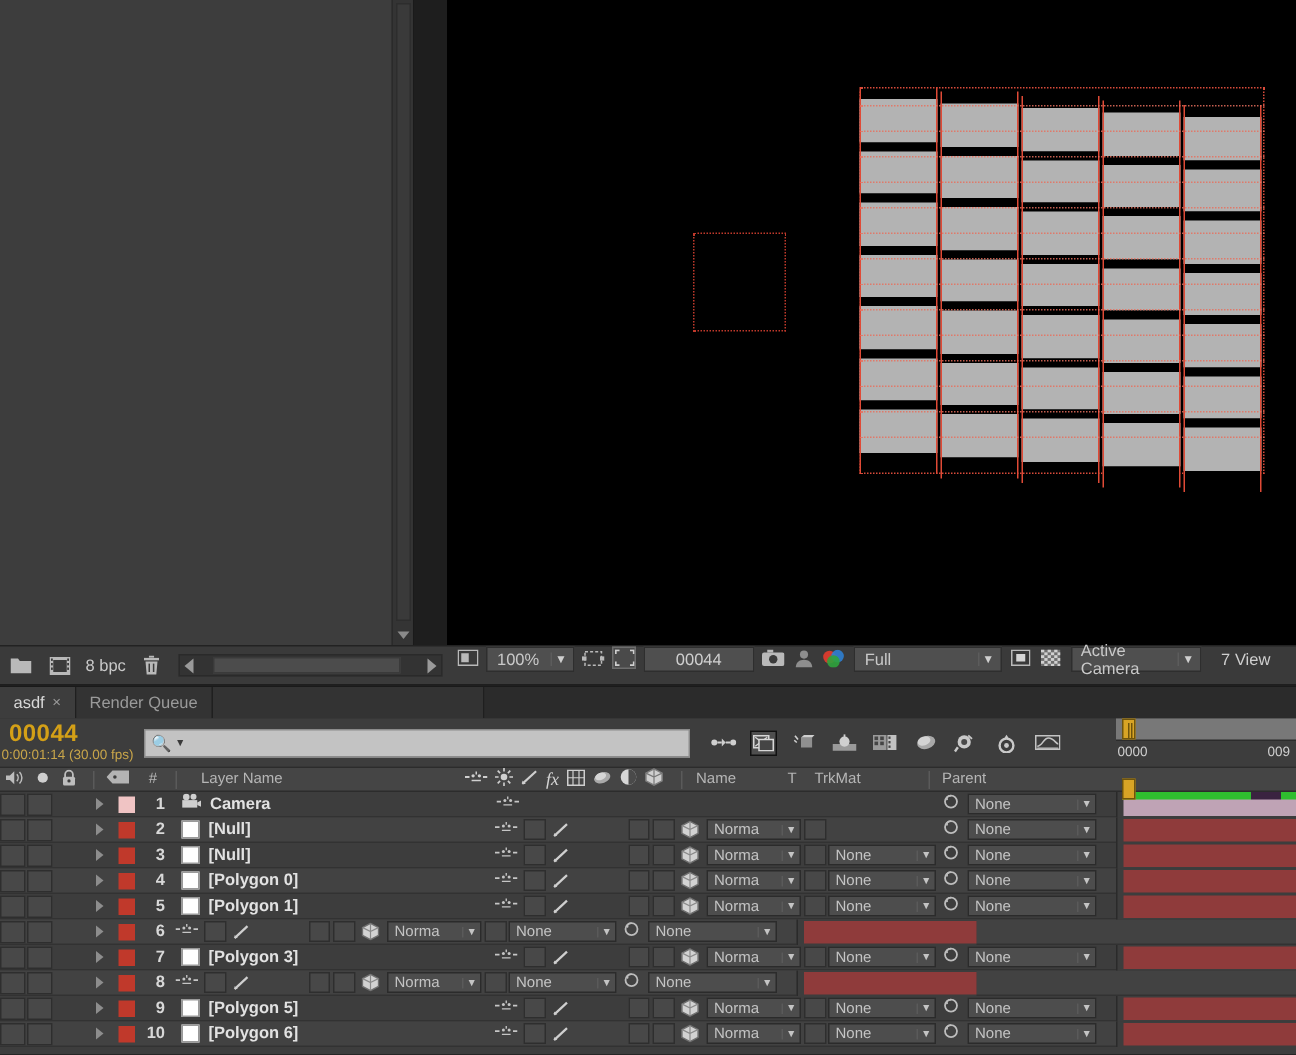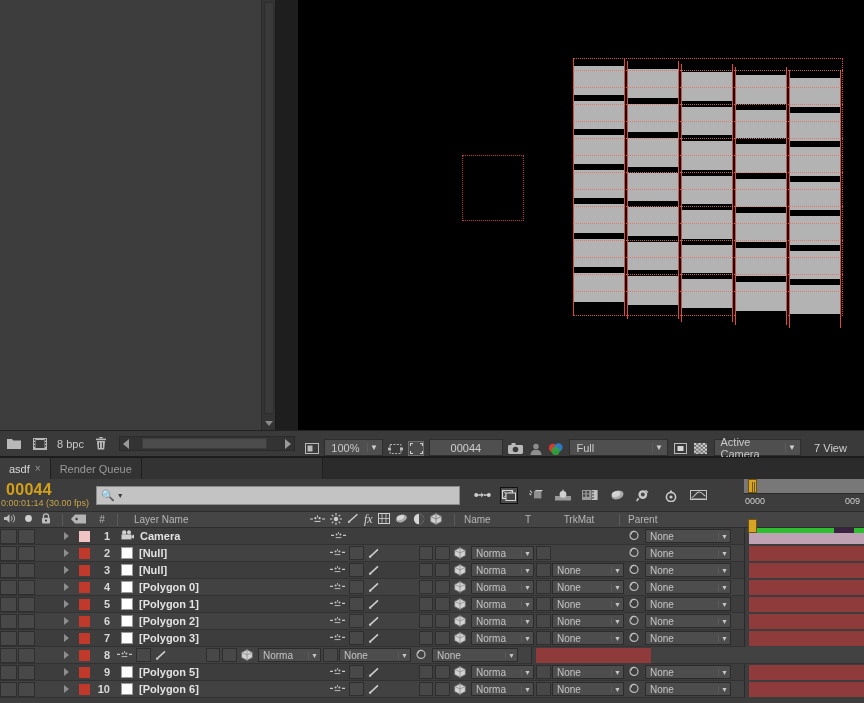--- a/index.html
+++ b/index.html
@@ -44,7 +44,7 @@
 
   
   .viewer-bar { position:absolute; left:300px; top:430px; width:564px; height:26px;
-                background:#3a3a3a; border-top:1px solid #222; display:flex; align-items:flex-end; padding:0 4px; gap:5px; }
+                background:#3a3a3a; border-top:1px solid #222; display:flex; align-items:flex-start; padding:0 4px; gap:5px; }
   .pj-bar { position:absolute; left:0; top:430px; width:300px; height:26px;
             background:#3a3a3a; border-top:1px solid #222; display:flex; align-items:center; padding:0 5px; gap:9px; }
 

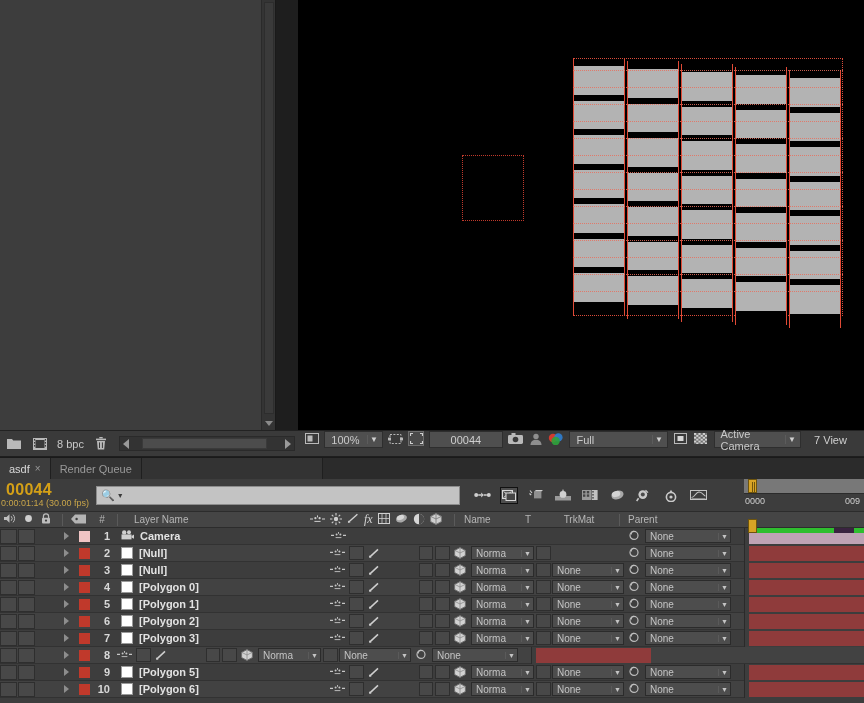--- a/index.html
+++ b/index.html
@@ -103,7 +103,7 @@
   .ch-sws { width:140px; display:flex; align-items:center; gap:5px; justify-content:flex-start; }
   .ch-mode{ width:66px; padding-left:5px; }
   .ch-t   { width:18px; }
-  .ch-trk { width:72px;text-align:center; }
+  .ch-trk { width:72px; }
   .ch-par { width:120px; padding-left:4px; }
   .ch-end { width:120px; }
 

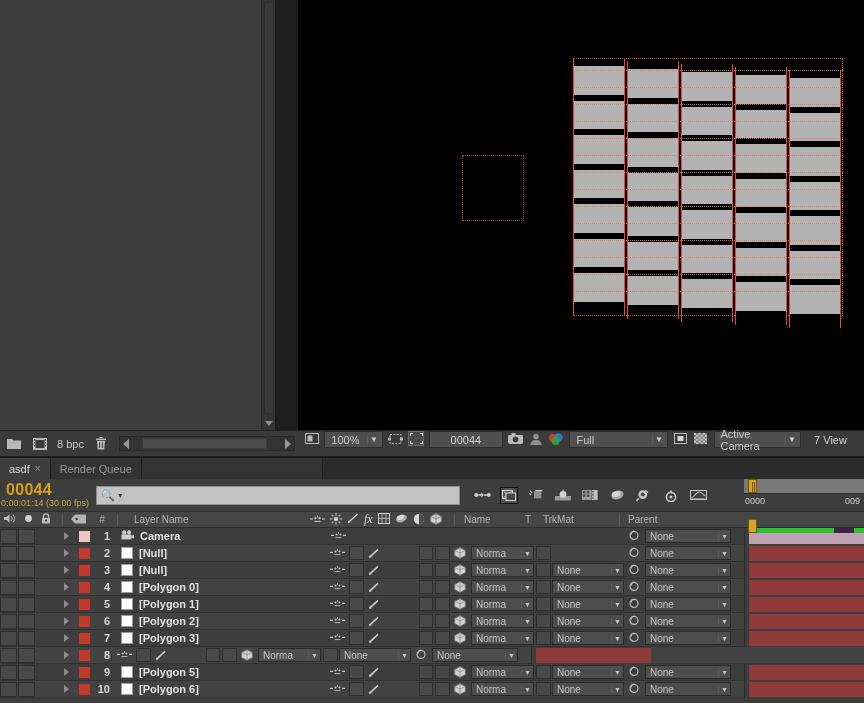--- a/index.html
+++ b/index.html
@@ -942,10 +942,6 @@
             <div class="swatch" style="background: rgb(192, 57, 43);"></div>
           </div>
           <div class="cell-num">6</div>
-          <div class="cell-name">
-            <span class="src-sq"></span>
-            <span class="lname">[Polygon 2]</span>
-          </div>
           <div class="cell-sws">
             <span class="shy"><svg width="15" height="9" viewBox="0 0 15 9">
                 <path d="M0 4.4h3M12 4.4h3" stroke="#c6c6c6" stroke-width="1.1"></path>

